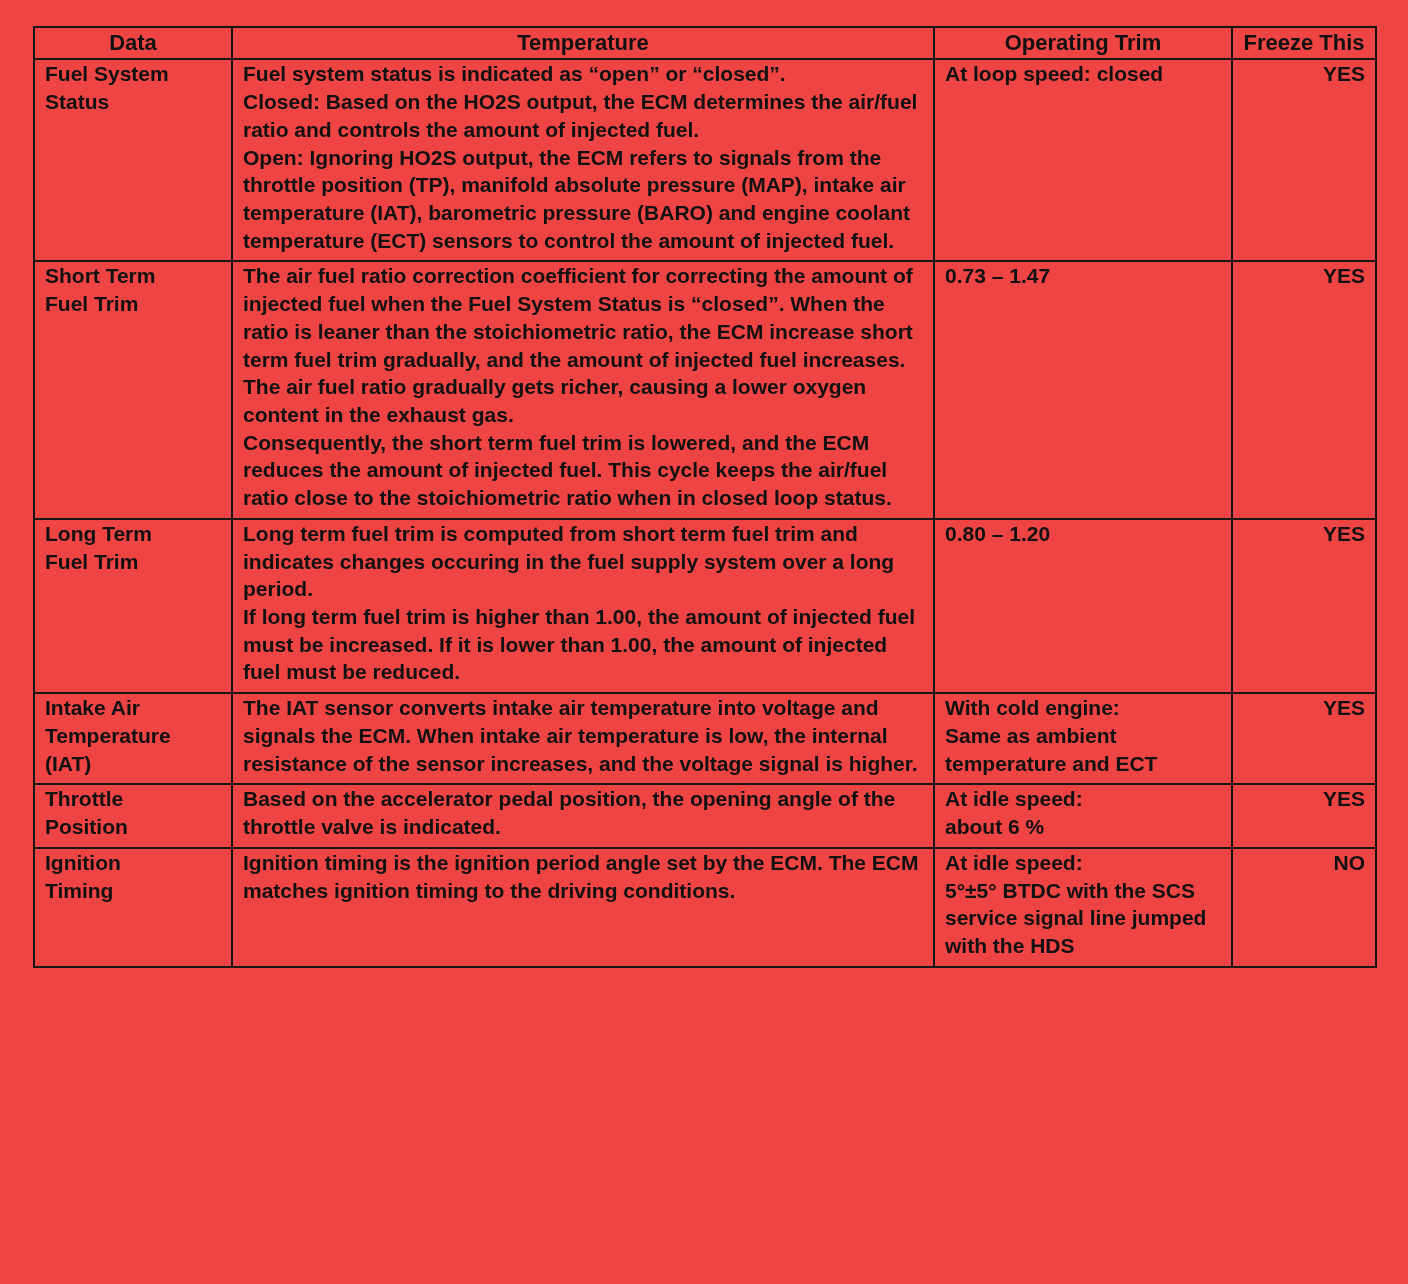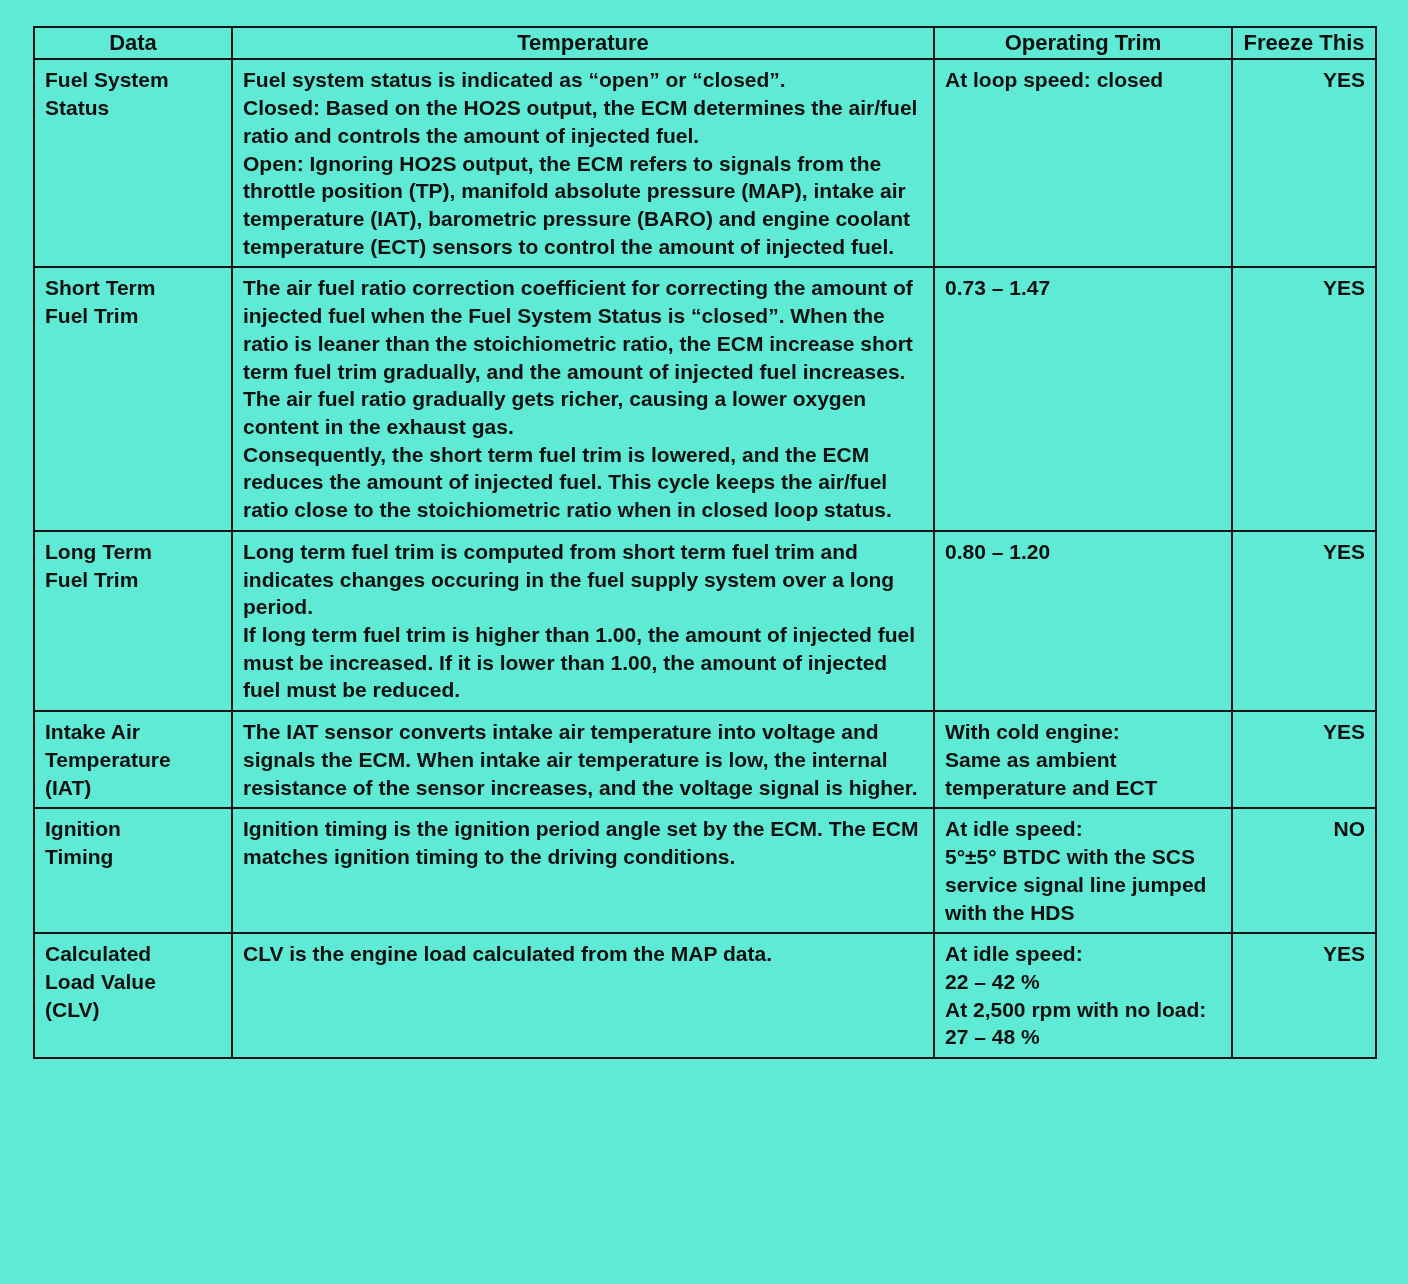--- a/index.html
+++ b/index.html
@@ -12,7 +12,7 @@
     position: relative;
     width: 1408px;
     height: 1284px;
-    background: #5eead4;
+    background: #ef4444;
     overflow: hidden;
   }
   table.spec-table {

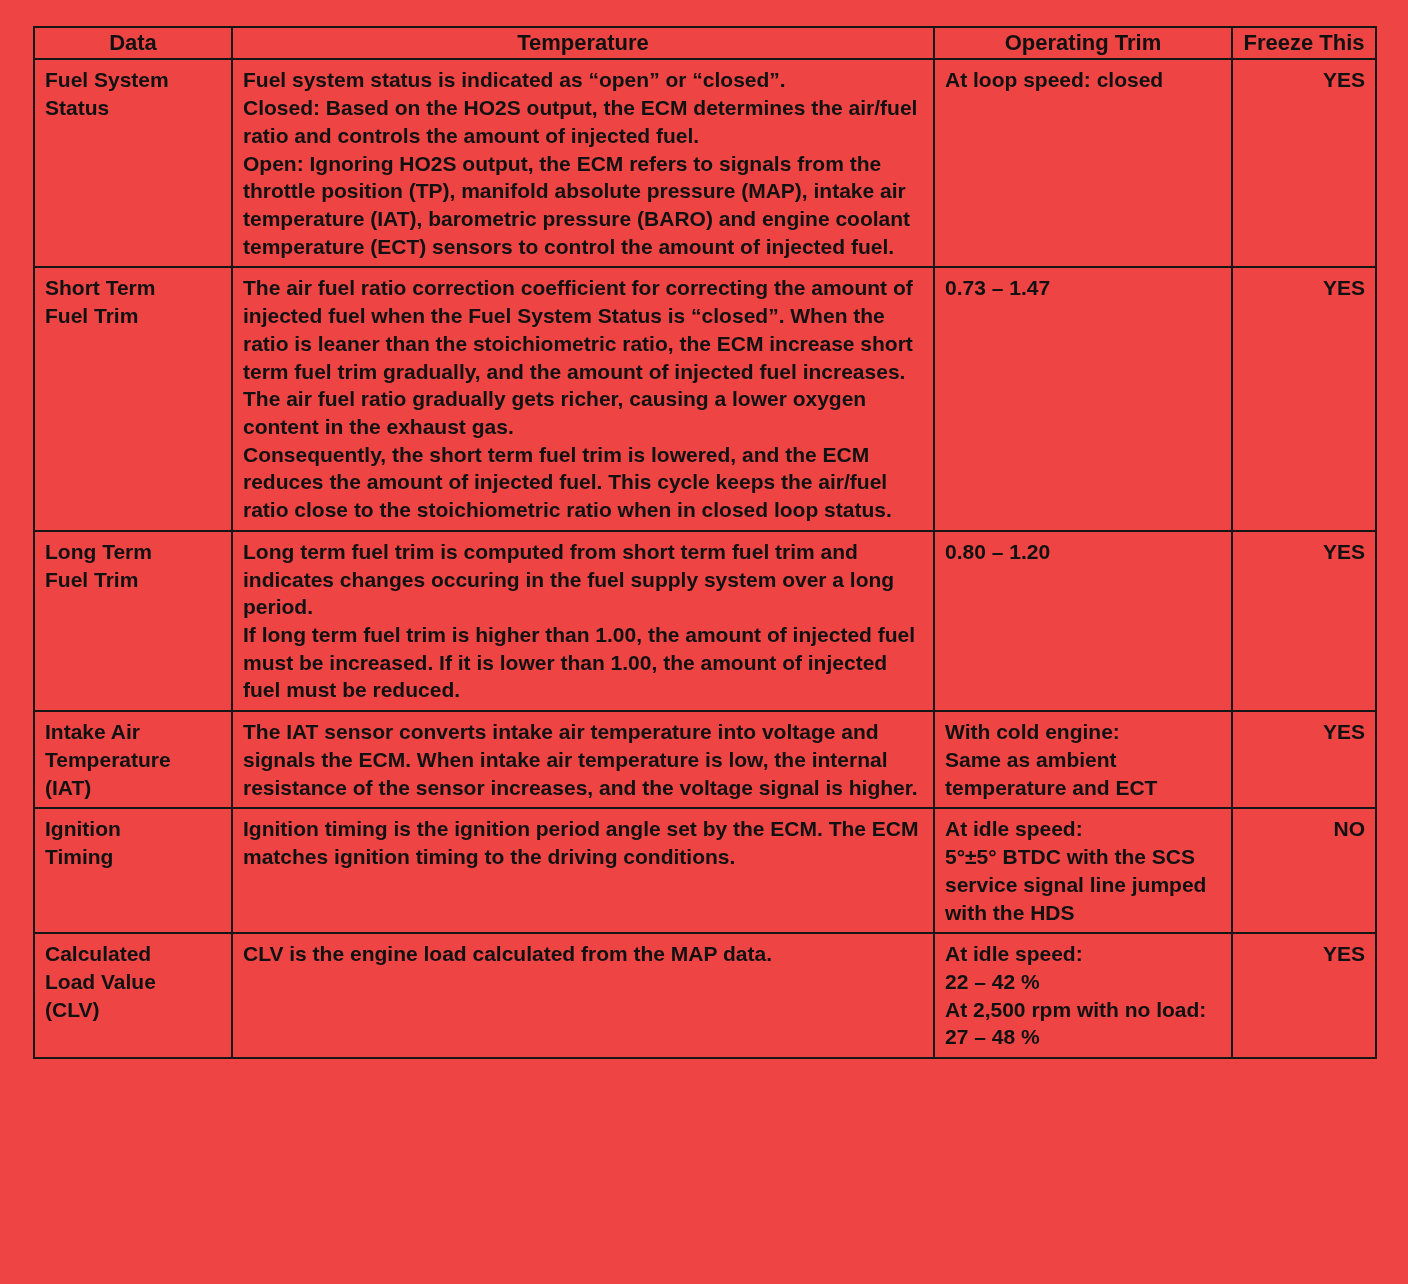--- a/index.html
+++ b/index.html
@@ -28,7 +28,7 @@
     border: 2px solid #161616;
     color: #111111;
     vertical-align: top;
-    padding: 6px 10px 6px 10px;
+    padding: 0 10px 6px 10px;
     font-size: 21px;
     line-height: 1.32;
     font-weight: bold;

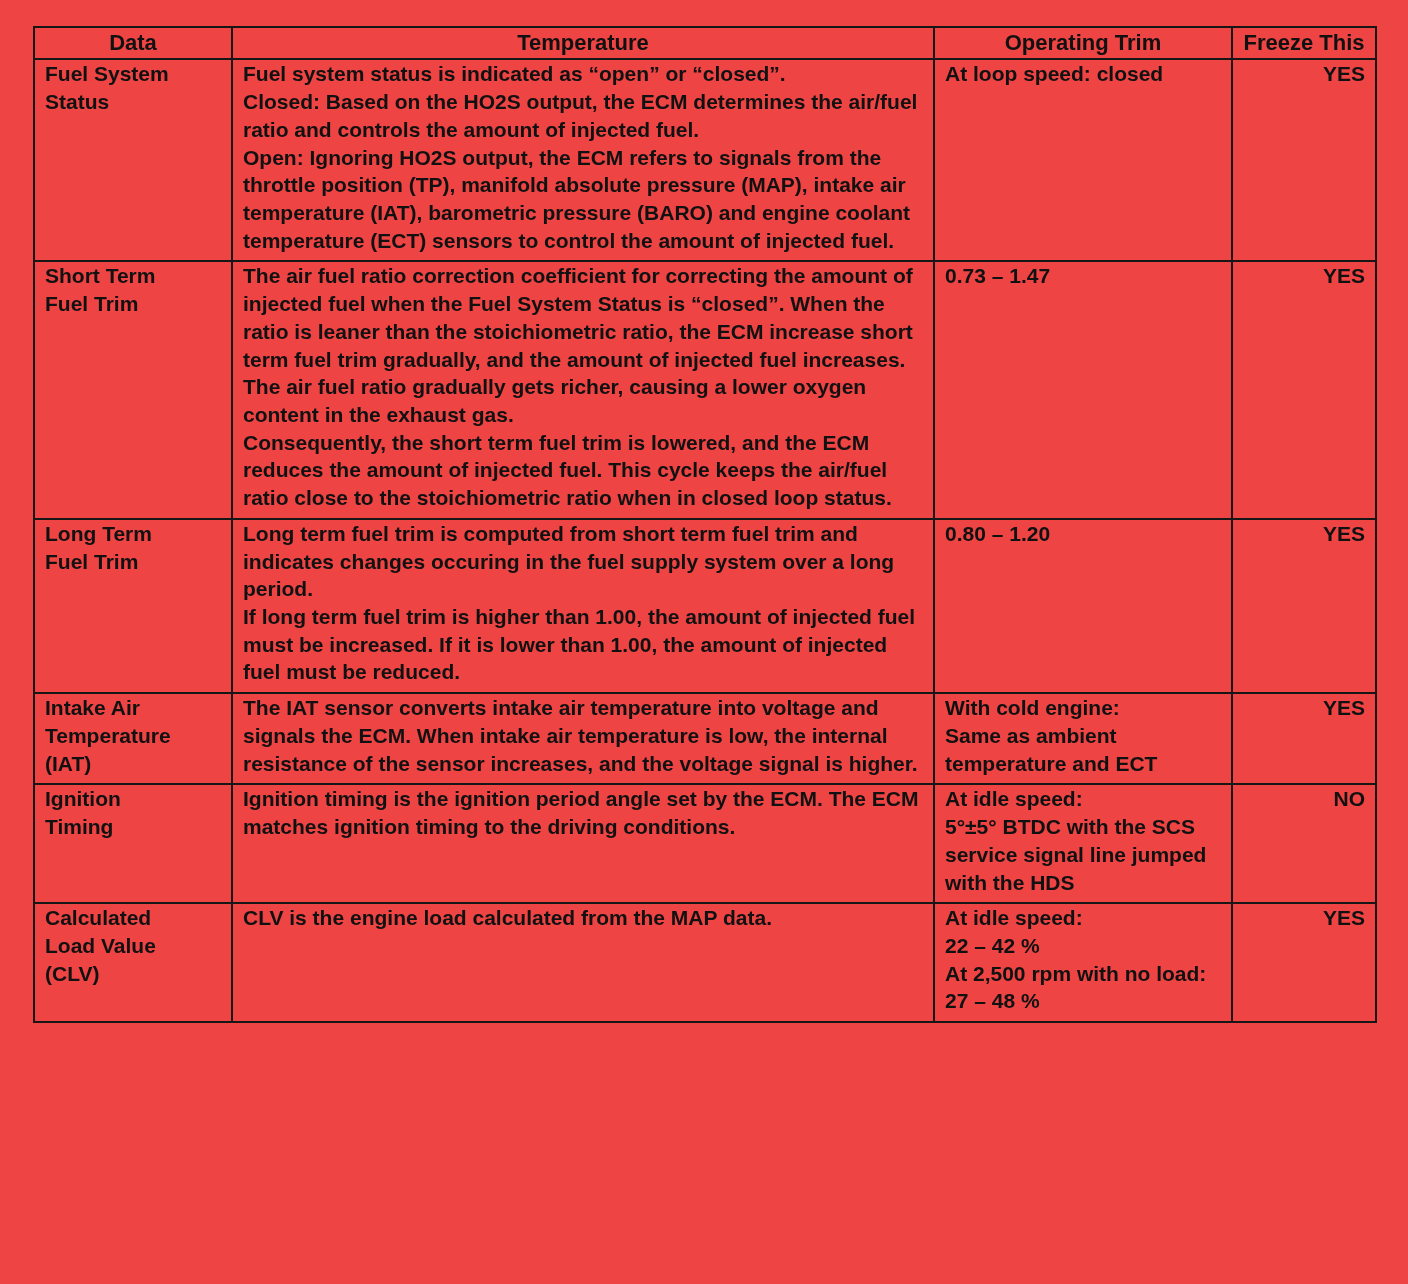--- a/index.html
+++ b/index.html
@@ -103,6 +103,14 @@
         <td class="cell-freeze">YES</td>
       </tr>
       <tr>
+        <td class="cell-data">Throttle
+Position</td>
+        <td class="cell-desc">Based on the accelerator pedal position, the opening angle of the throttle valve is indicated.</td>
+        <td class="cell-op">At idle speed:
+about 6 %</td>
+        <td class="cell-freeze">YES</td>
+      </tr>
+      <tr>
         <td class="cell-data">Ignition
 Timing</td>
         <td class="cell-desc">Ignition timing is the ignition period angle set by the ECM. The ECM matches ignition timing to the driving conditions.</td>

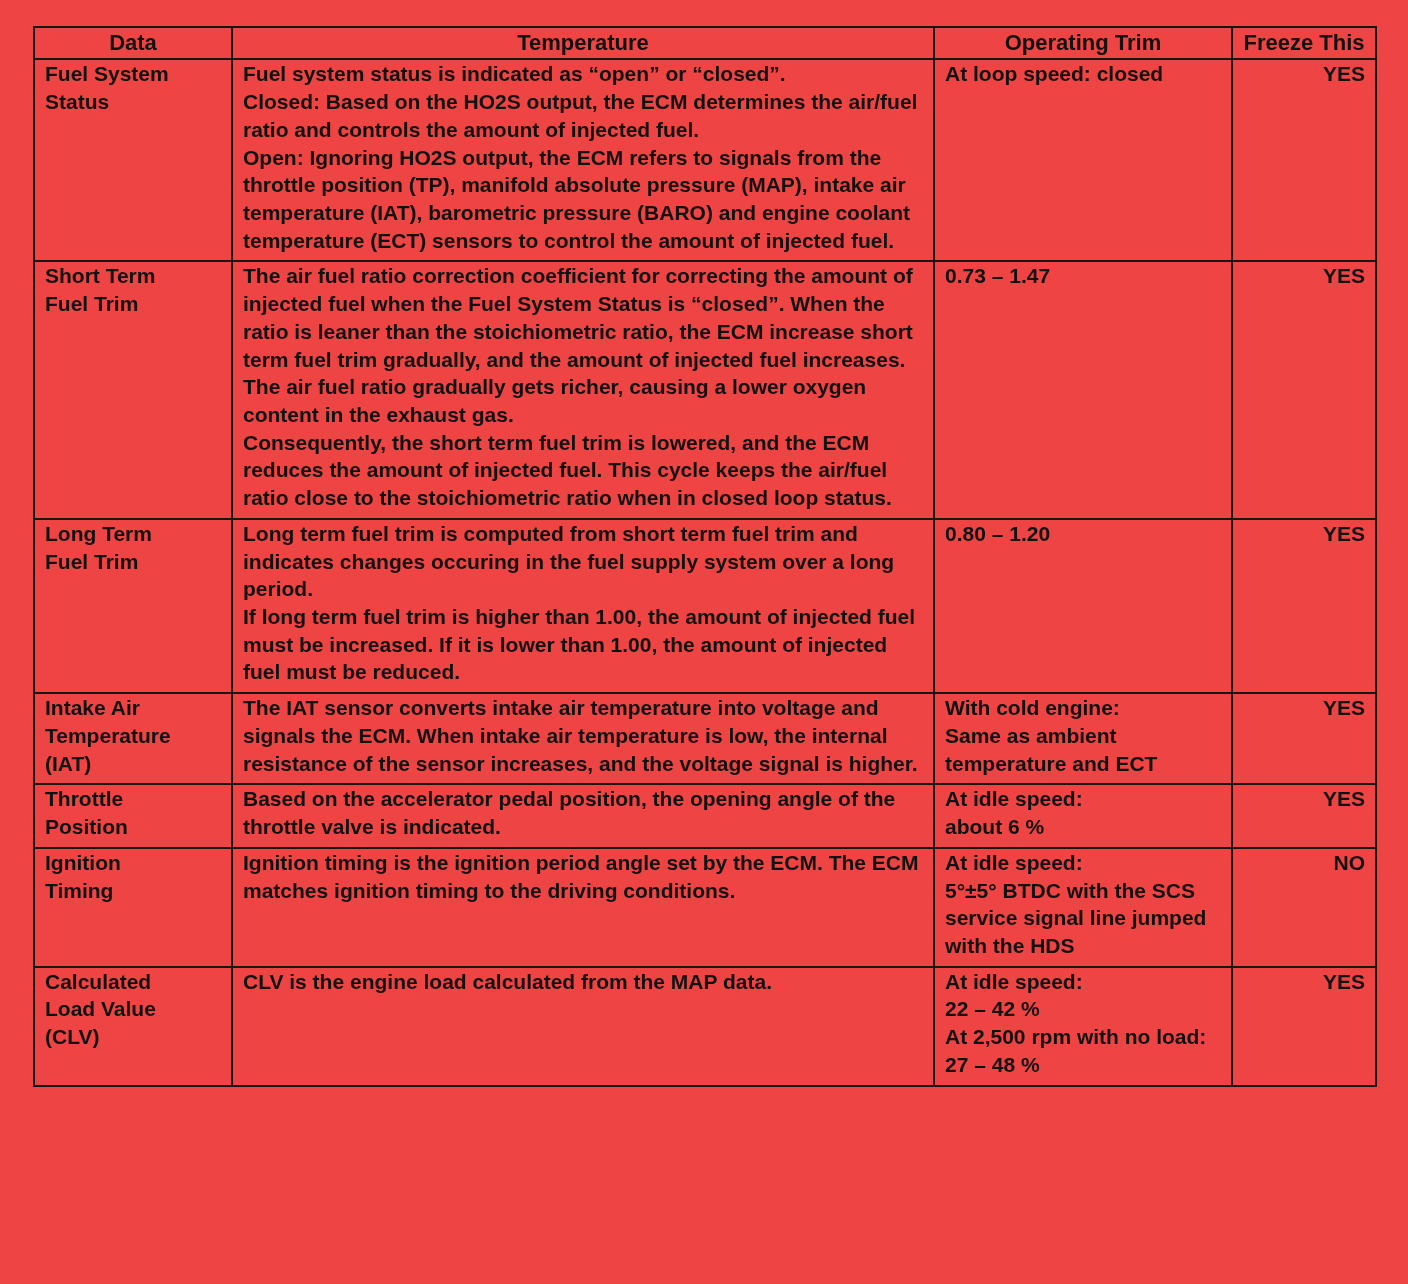--- a/index.html
+++ b/index.html
@@ -118,17 +118,6 @@
 5°±5° BTDC with the SCS service signal line jumped with the HDS</td>
         <td class="cell-freeze">NO</td>
       </tr>
-      <tr>
-        <td class="cell-data">Calculated
-Load Value
-(CLV)</td>
-        <td class="cell-desc">CLV is the engine load calculated from the MAP data.</td>
-        <td class="cell-op">At idle speed:
-22 – 42 %
-At 2,500 rpm with no load:
-27 – 48 %</td>
-        <td class="cell-freeze">YES</td>
-      </tr>
     </tbody>
   </table>
 </div>

